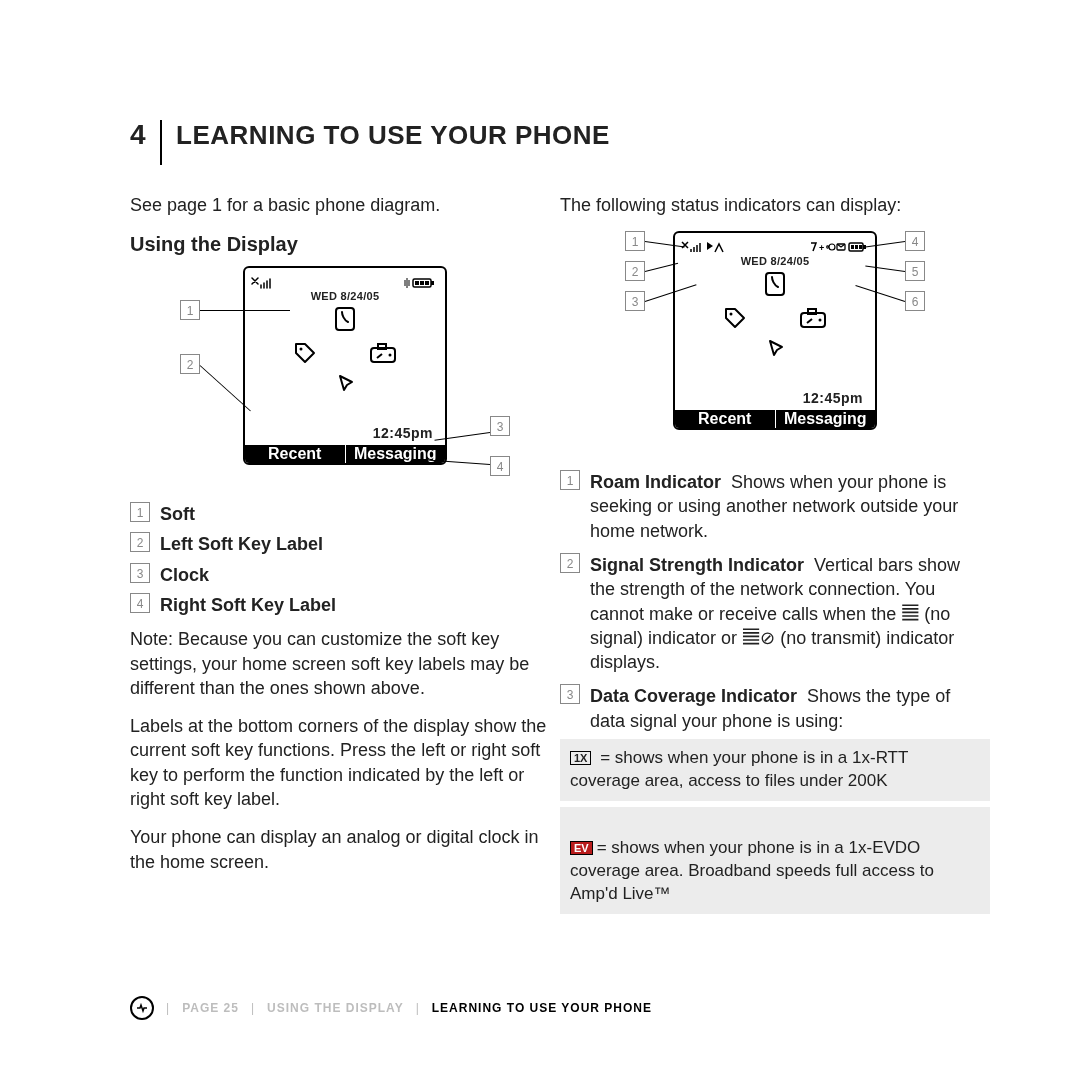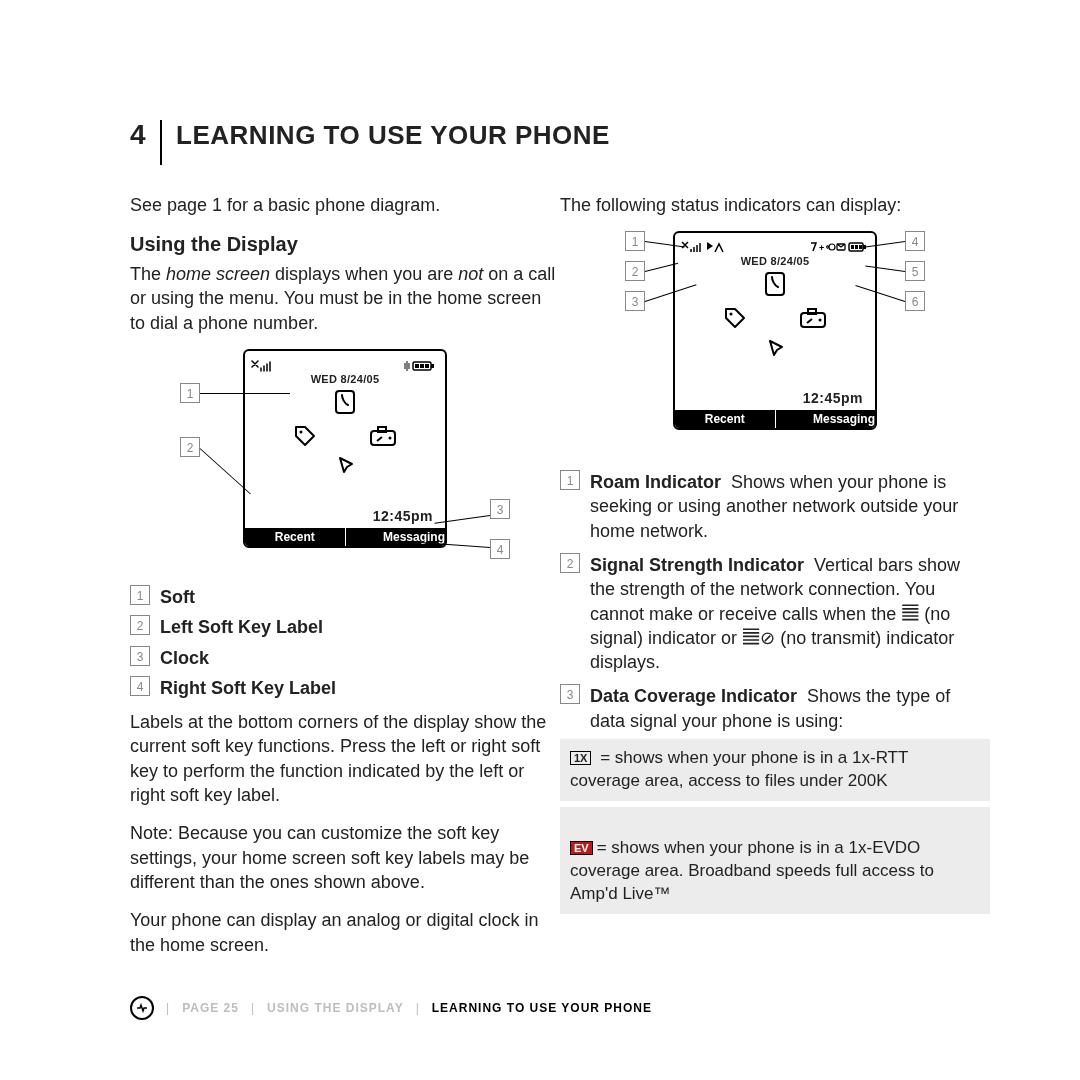--- a/index.html
+++ b/index.html
@@ -225,9 +225,6 @@
 
       <h2 class="section">Using the Display</h2>
 
-      <p>
-        <span>The </span><em class="term">home screen</em><span> displays when you are </span><em class="term">not</em><span> on a call or using the menu. You must be in the home screen to dial a phone number.</span>
-      </p>
 
       <div style="position:relative; height:230px;">
         <div class="phone-box">

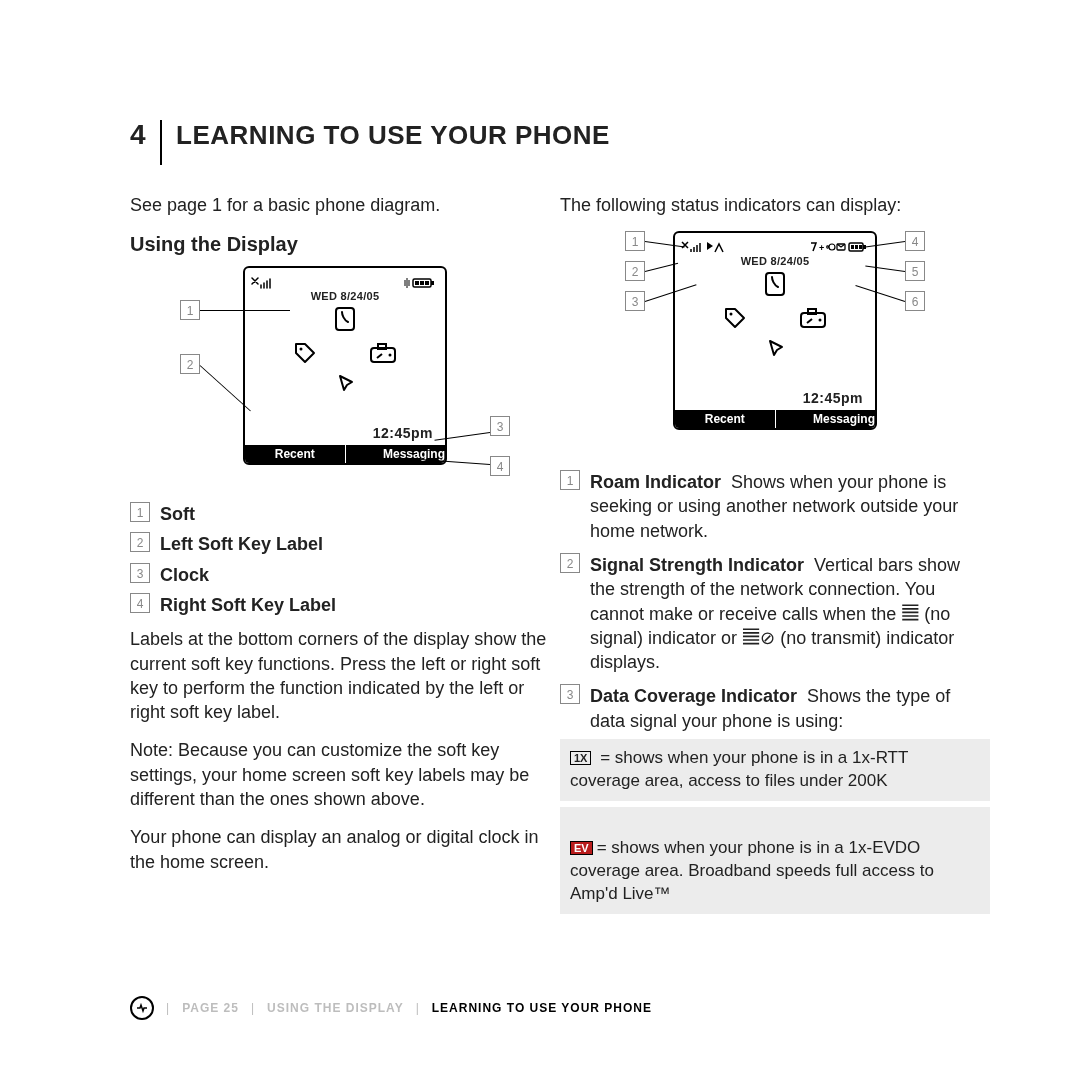--- a/index.html
+++ b/index.html
@@ -107,7 +107,7 @@
     color: #fff;
     font-family: "Arial Narrow", Arial, sans-serif;
     font-weight: 700;
-    font-size: 12px;
+    font-size: 16px;
     text-align: center;
     line-height: 18px;
   }

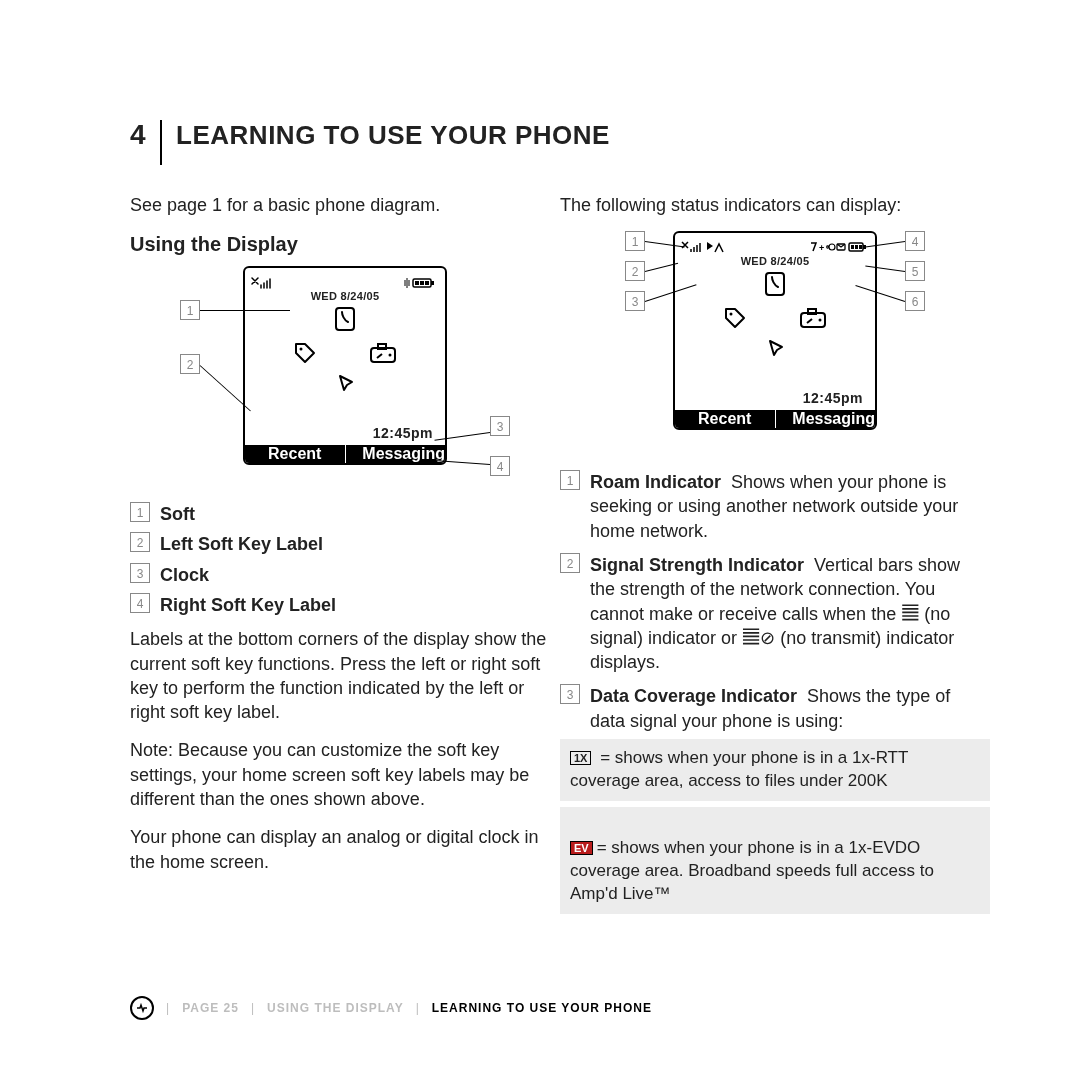--- a/index.html
+++ b/index.html
@@ -112,7 +112,7 @@
     line-height: 18px;
   }
   .softbar > div:first-child { border-bottom-left-radius: 4px; border-right: 1px solid #fff; }
-  .softbar > div:last-child  { border-bottom-right-radius: 4px; text-align: right; }
+  .softbar > div:last-child  { border-bottom-right-radius: 4px; }
 
   
   .callout {

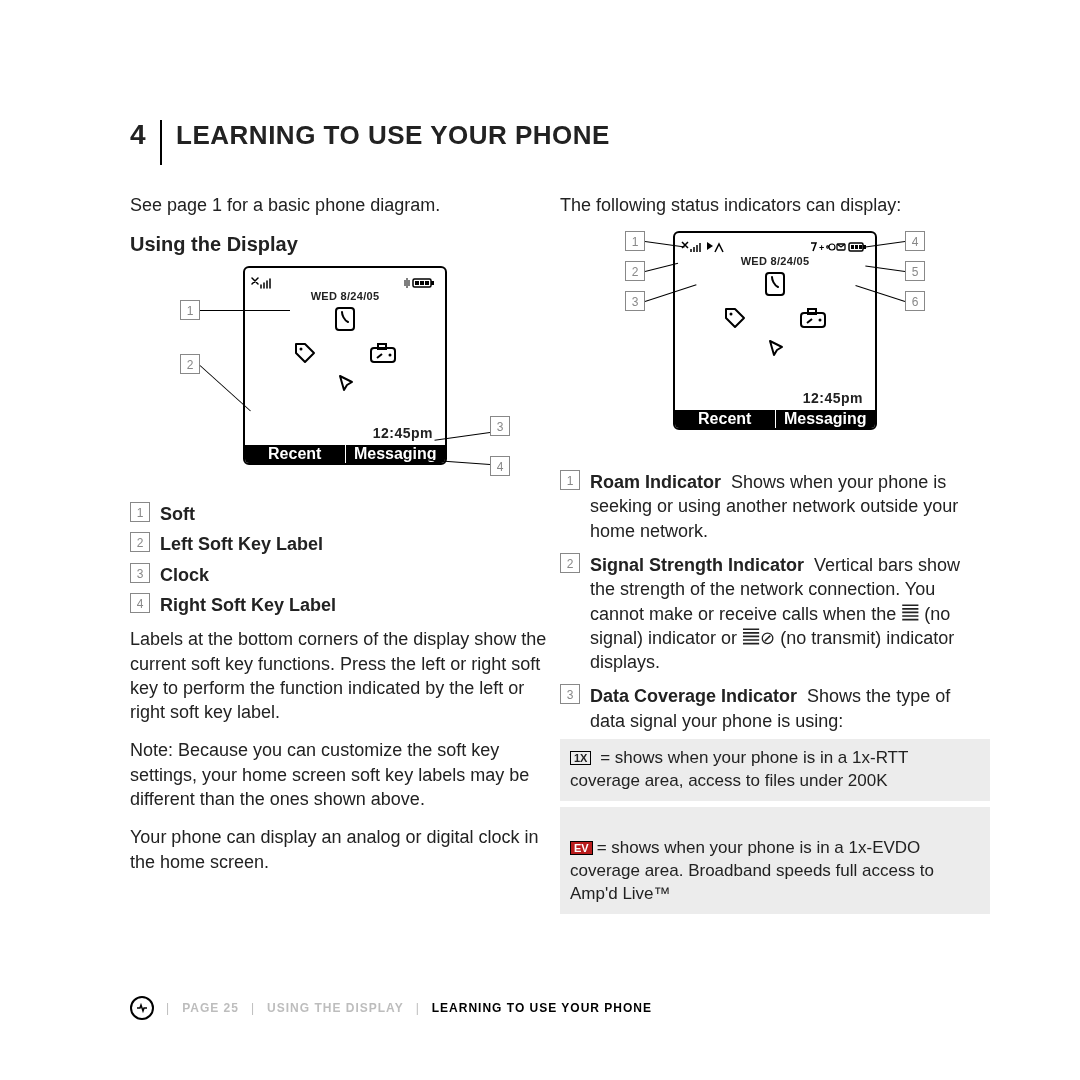--- a/index.html
+++ b/index.html
@@ -310,8 +310,8 @@
         </div>
       </div>
 
+      <p>Note: Because you can customize the soft key settings, your home screen soft key labels may be different than the ones shown above.</p>
       <p>Labels at the bottom corners of the display show the current soft key functions. Press the left or right soft key to perform the function indicated by the left or right soft key label.</p>
-      <p>Note: Because you can customize the soft key settings, your home screen soft key labels may be different than the ones shown above.</p>
       <p>Your phone can display an analog or digital clock in the home screen.</p>
     </div>
 

